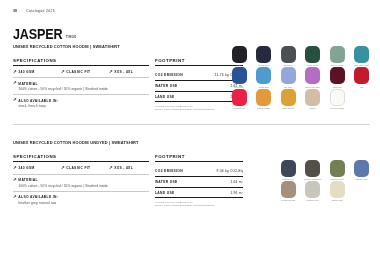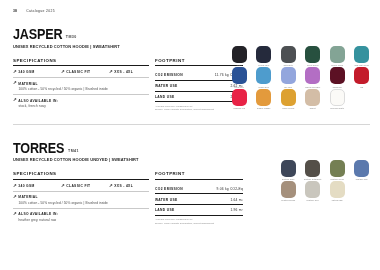--- a/index.html
+++ b/index.html
@@ -290,10 +290,6 @@
 
   <div class="product second">
 
-    <div class="title-row">
-      <span class="title">TORRES</span>
-      <span class="code">TM41</span>
-    </div>
     <div class="subtitle">UNISEX RECYCLED COTTON HOODIE UNDYED | SWEATSHIRT</div>
 
     <div class="body-cols">

